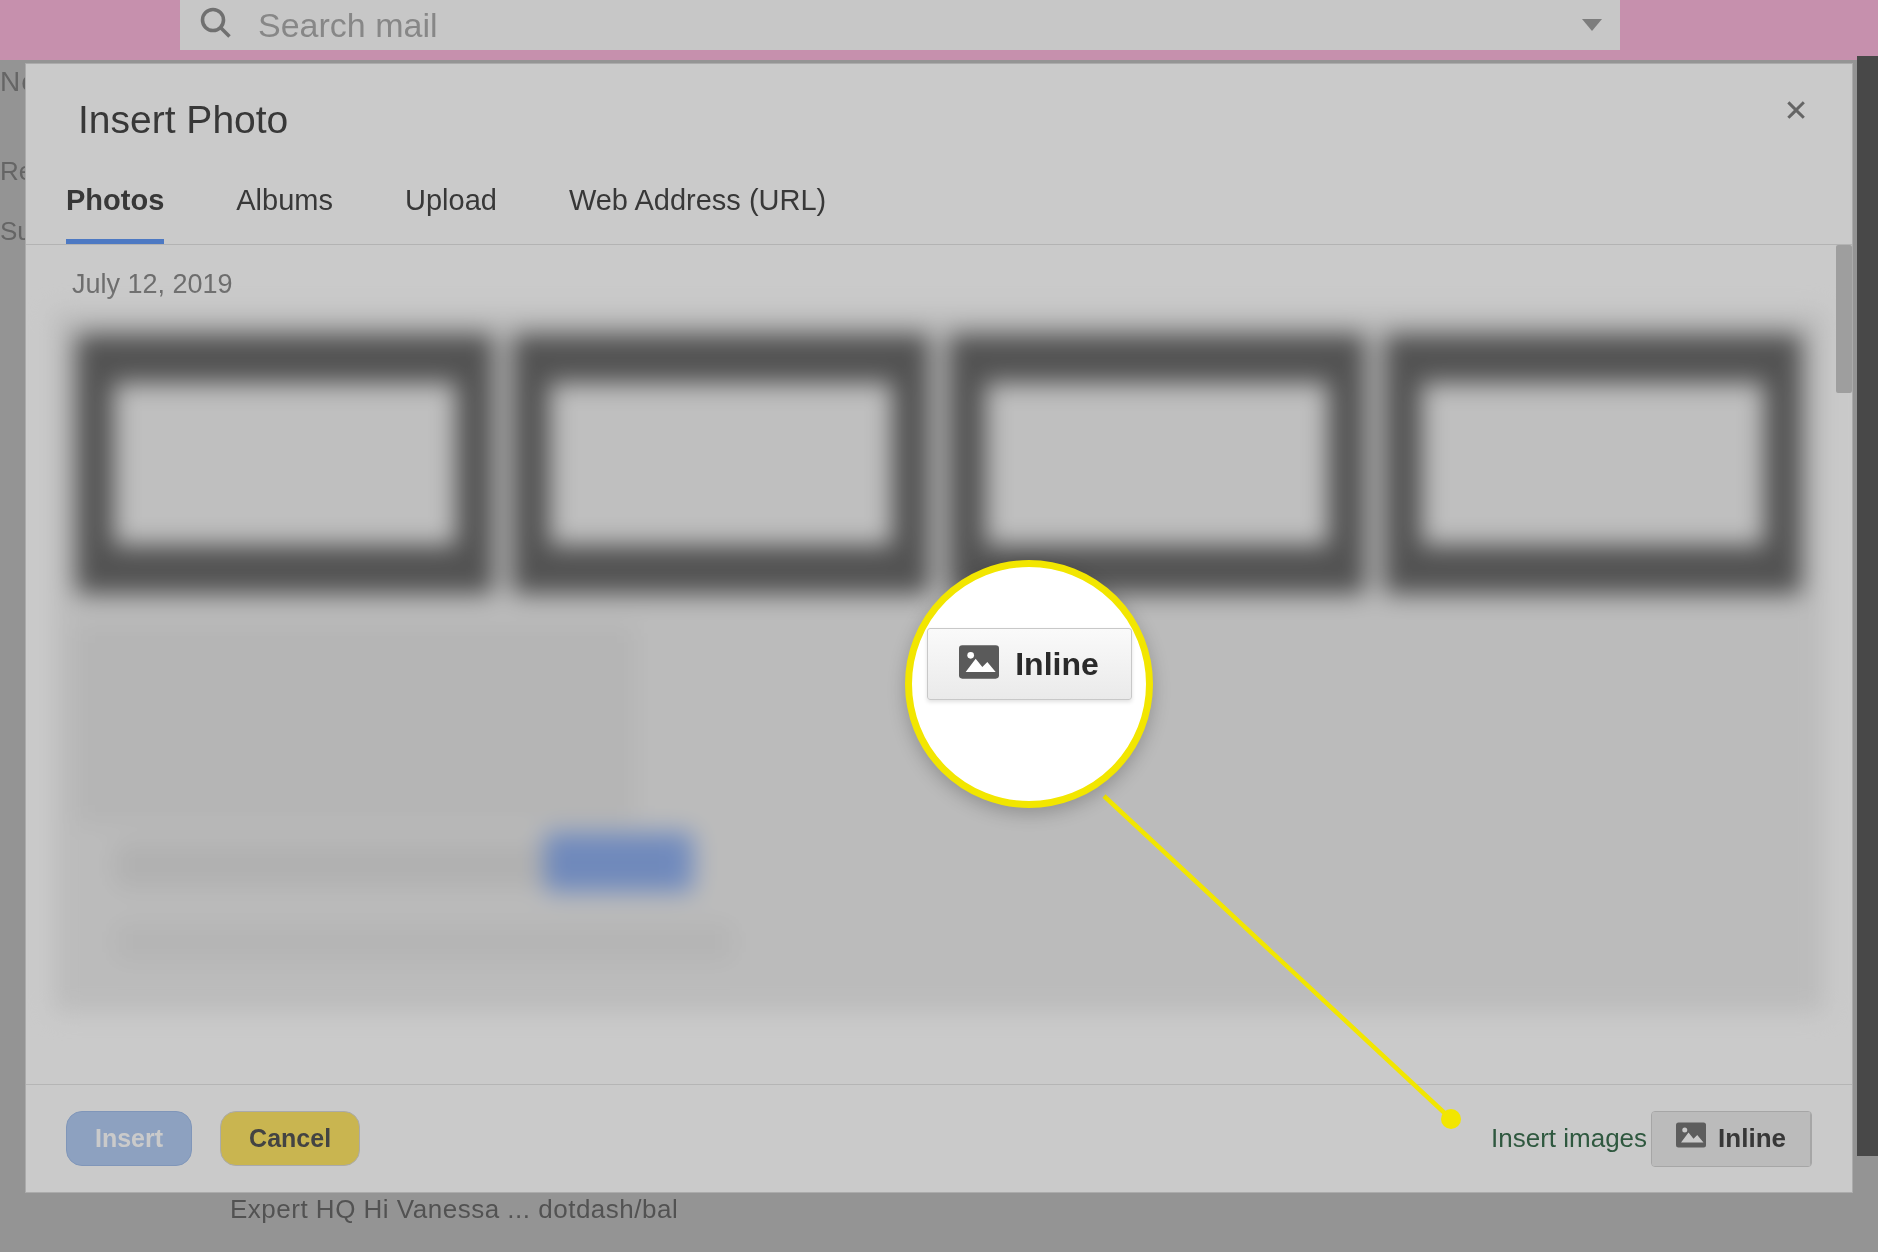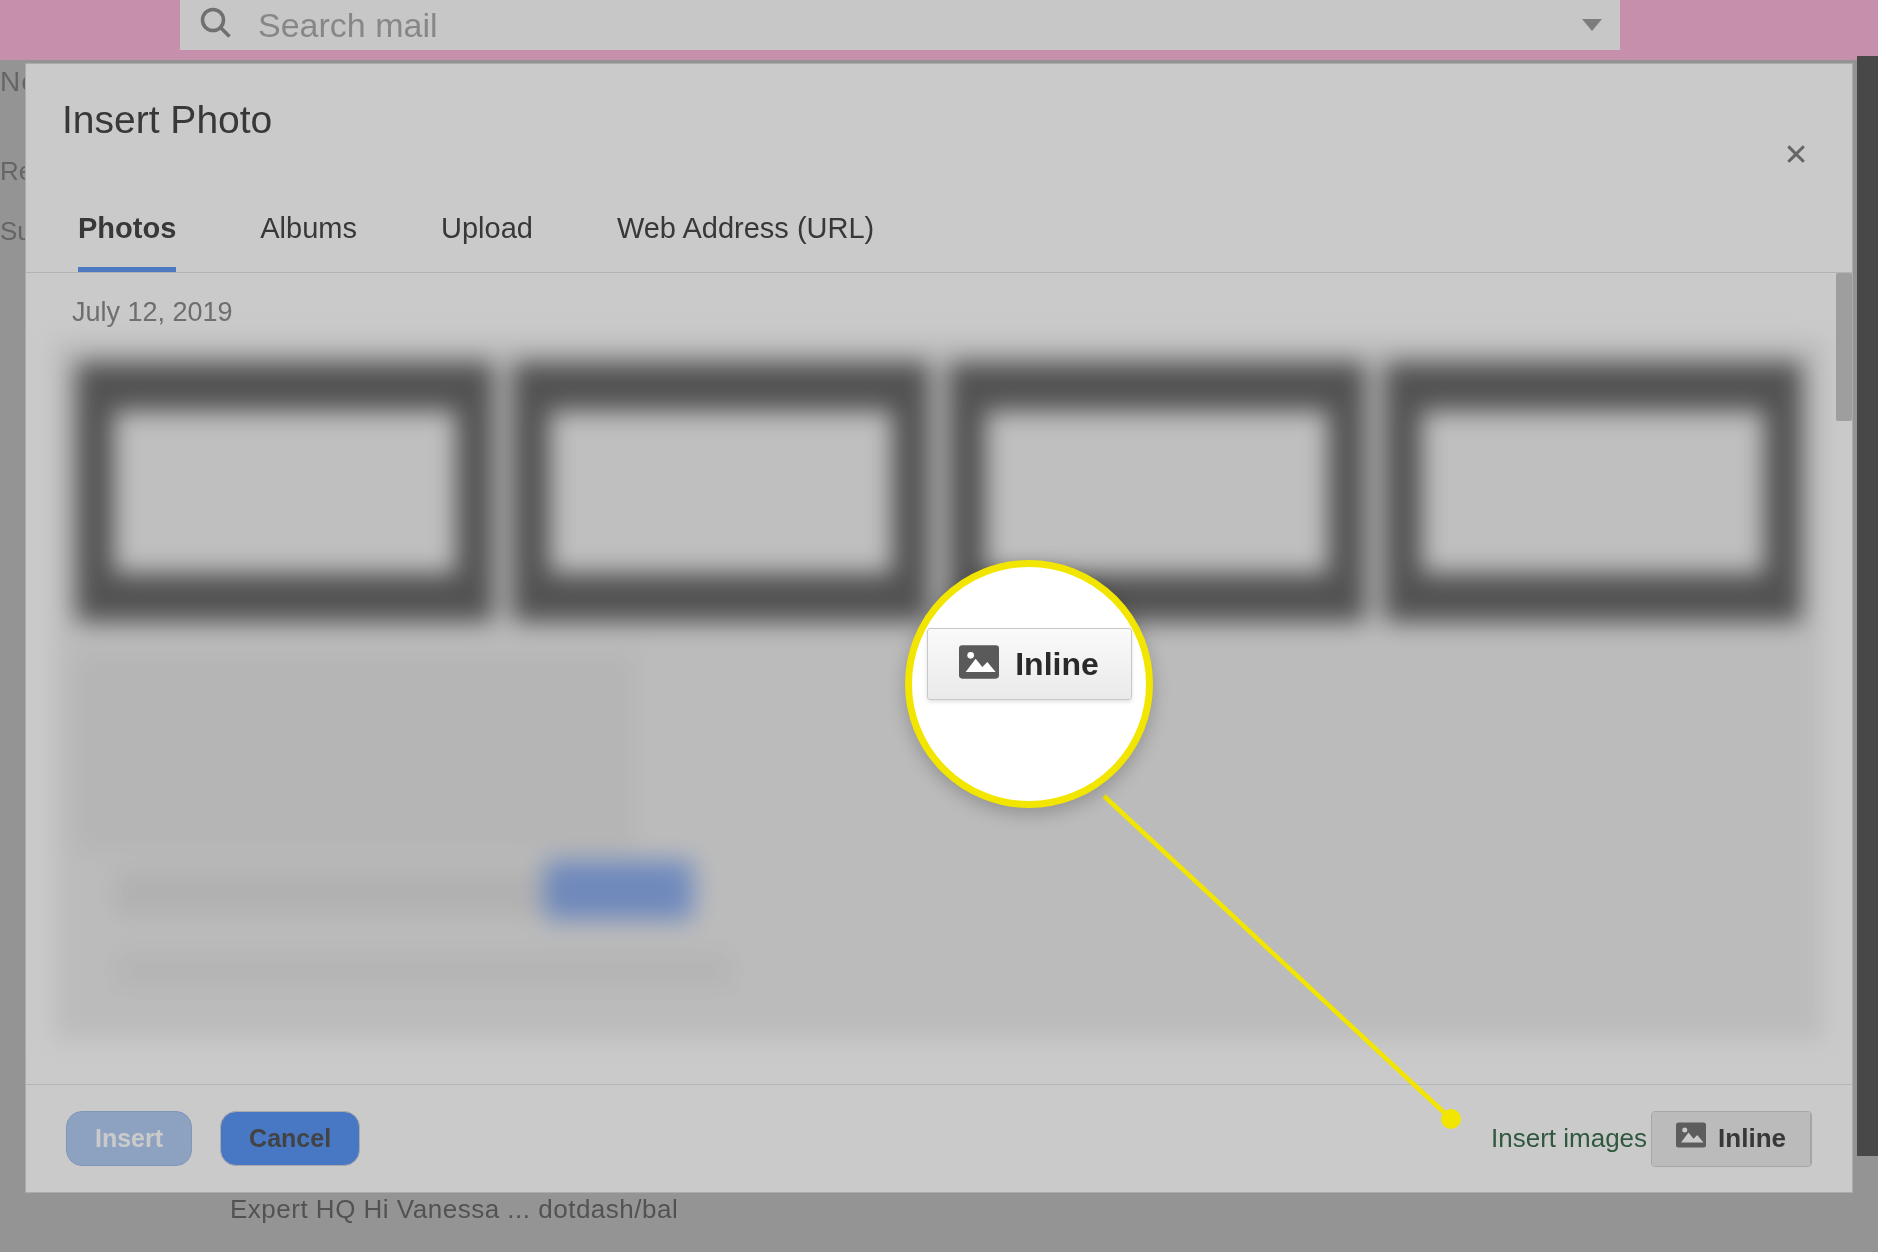--- a/index.html
+++ b/index.html
@@ -48,7 +48,7 @@
   background: #fff; border: 1px solid #d0d0d0;
   display: flex; flex-direction: column;
 }
-.dlg-head { padding: 34px 40px 10px 36px; display: flex; align-items: flex-start; flex-direction: column; }
+.dlg-head { padding: 34px 40px 10px 52px; display: flex; align-items: flex-start; }
 .dlg-title { font-size: 39px; color: #222; font-weight: 400; }
 .dlg-close {
   margin-left: auto; width: 32px; height: 32px; display: flex; align-items: center; justify-content: center;

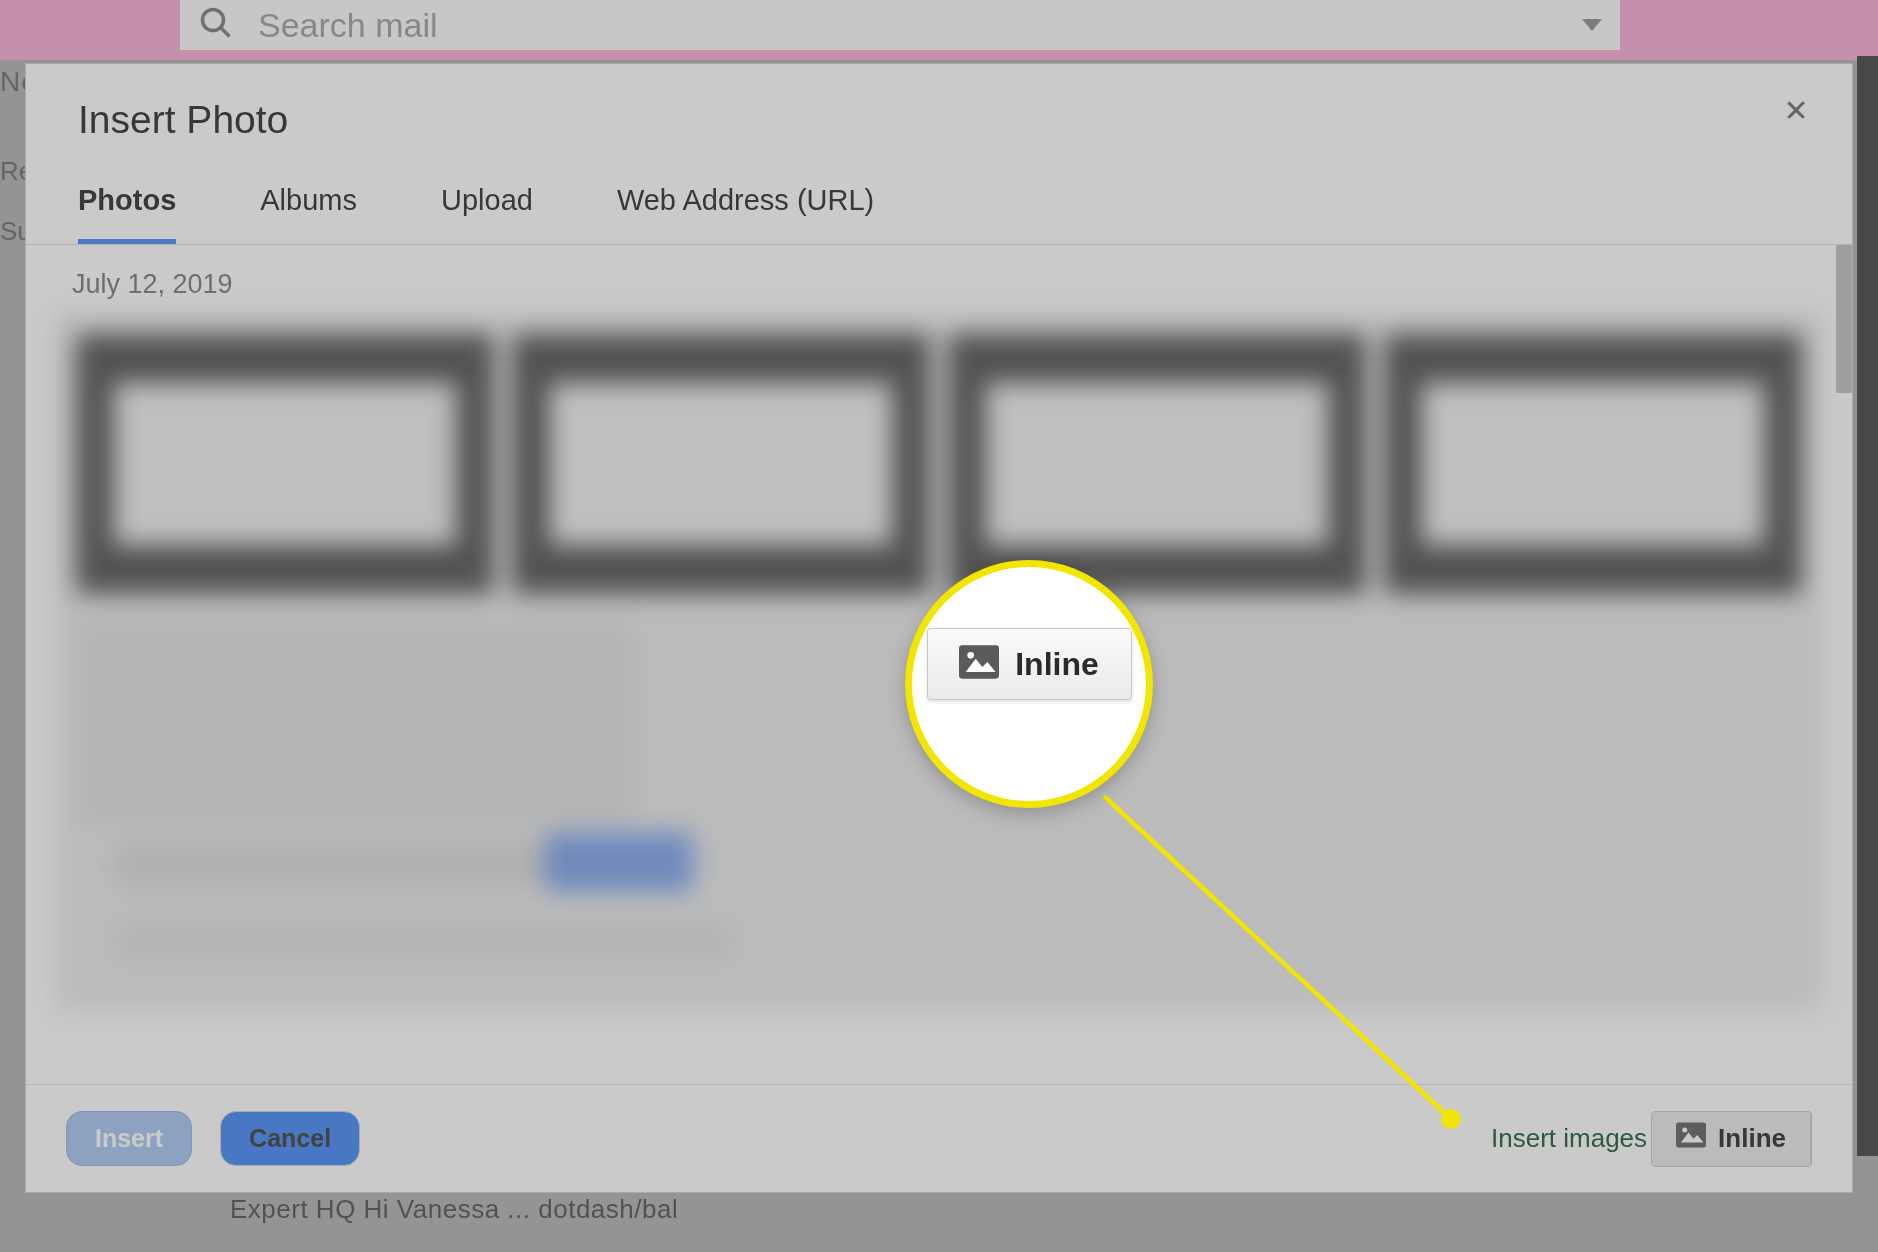--- a/index.html
+++ b/index.html
@@ -62,7 +62,6 @@
 .tab {
   font-size: 29px; color: #222; padding-bottom: 22px; cursor: pointer;
   border-bottom: 5px solid transparent;
-  margin-left: 12px;
 }
 .tab.active { font-weight: 700; border-bottom-color: #4285f4; }
 

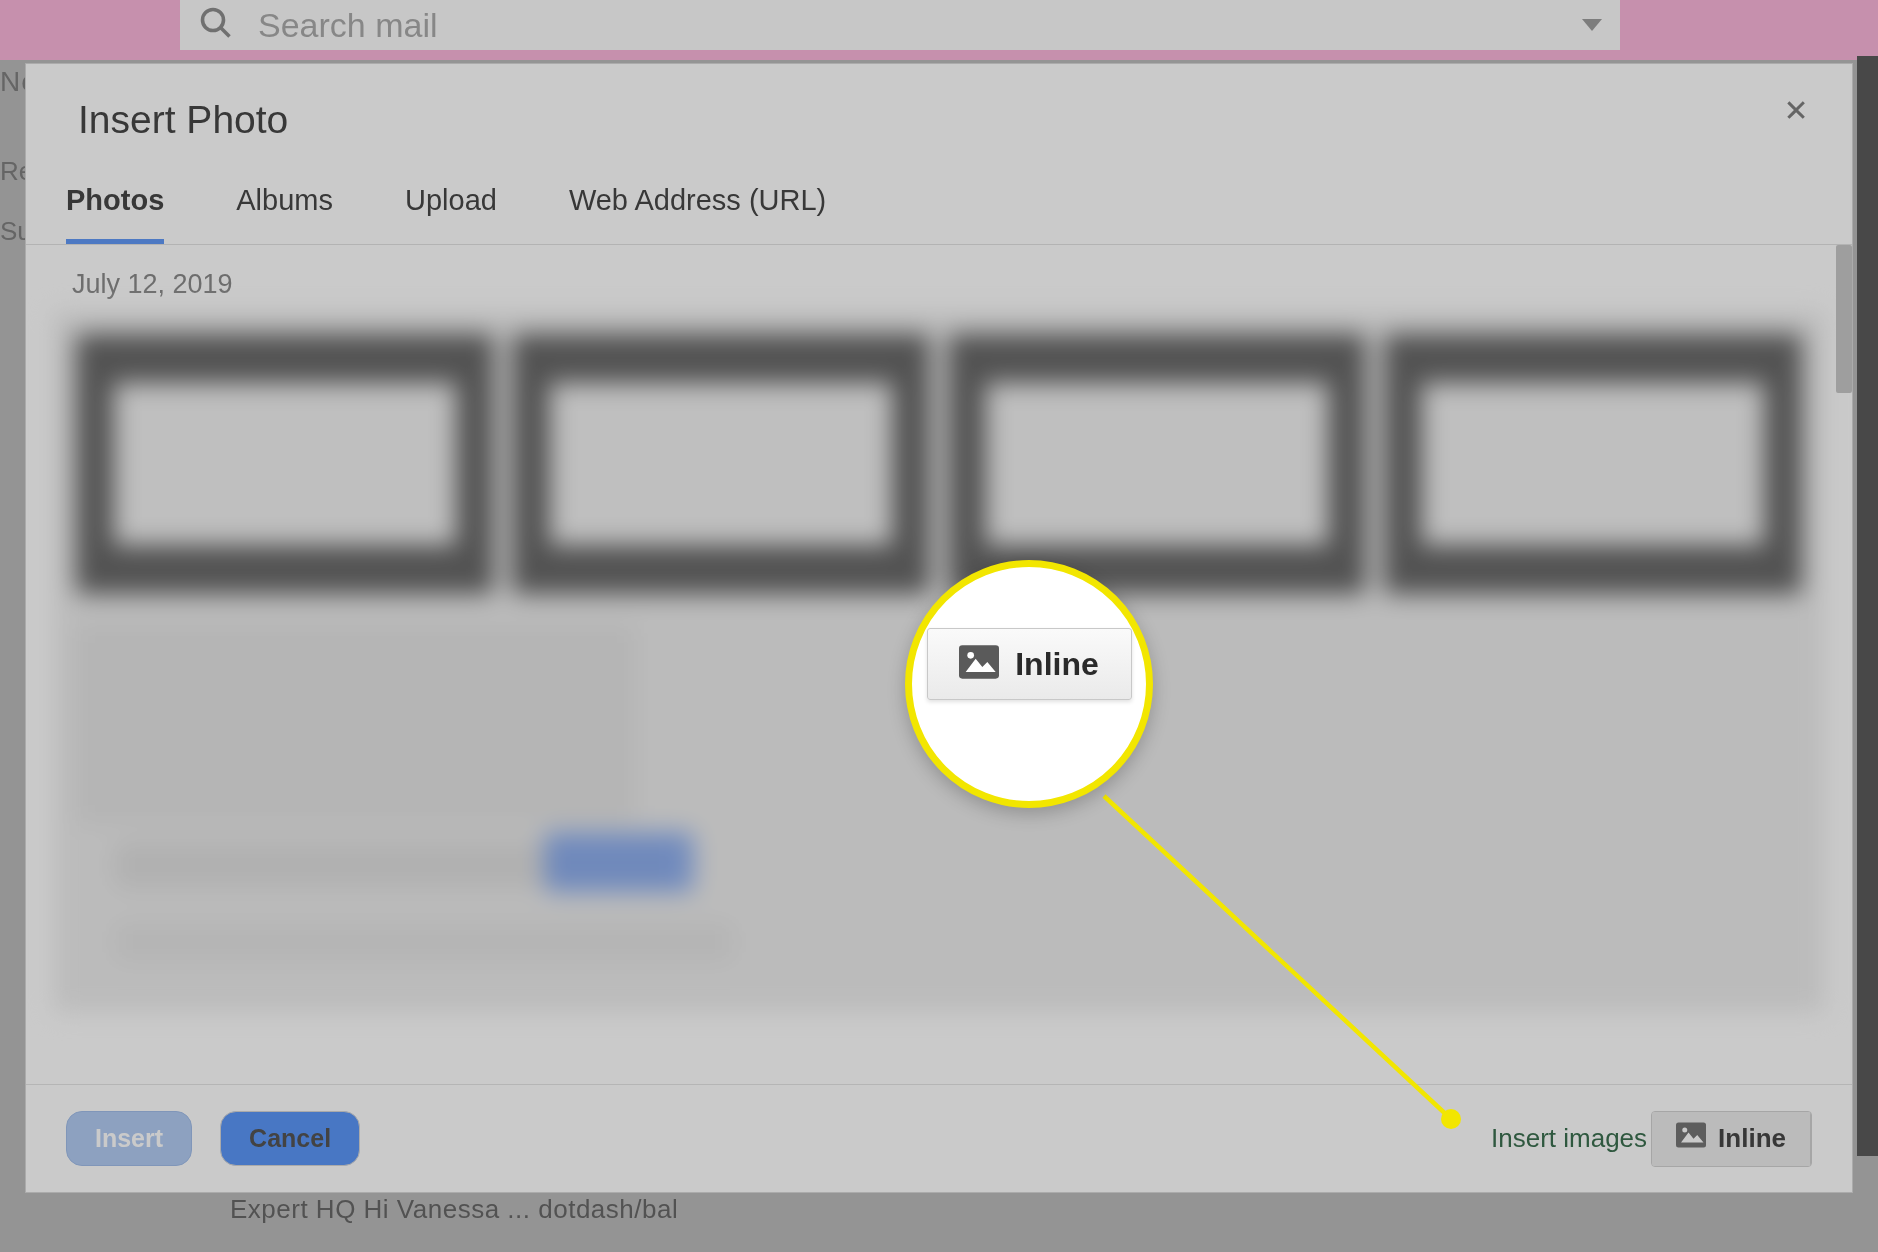--- a/index.html
+++ b/index.html
@@ -94,7 +94,7 @@
   padding: 0 28px; font-size: 25px; border-radius: 16px; border: 1px solid transparent; cursor: pointer;
 }
 .btn-primary { background: #a3c1f0; color: #fff; font-weight: 700; border-color: #8fb1e6; }
-.btn-secondary { background: #3b82f6; color: #323232; font-weight: 700; border: 1px solid #cfcfcf; margin-left: 28px; }
+.btn-secondary { background: #fde047; color: #323232; font-weight: 700; border: 1px solid #cfcfcf; margin-left: 28px; }
 
 .foot-right { margin-left: auto; display: flex; align-items: center; }
 .insert-lbl { font-size: 26px; color: #14532d; margin-right: 4px; }

